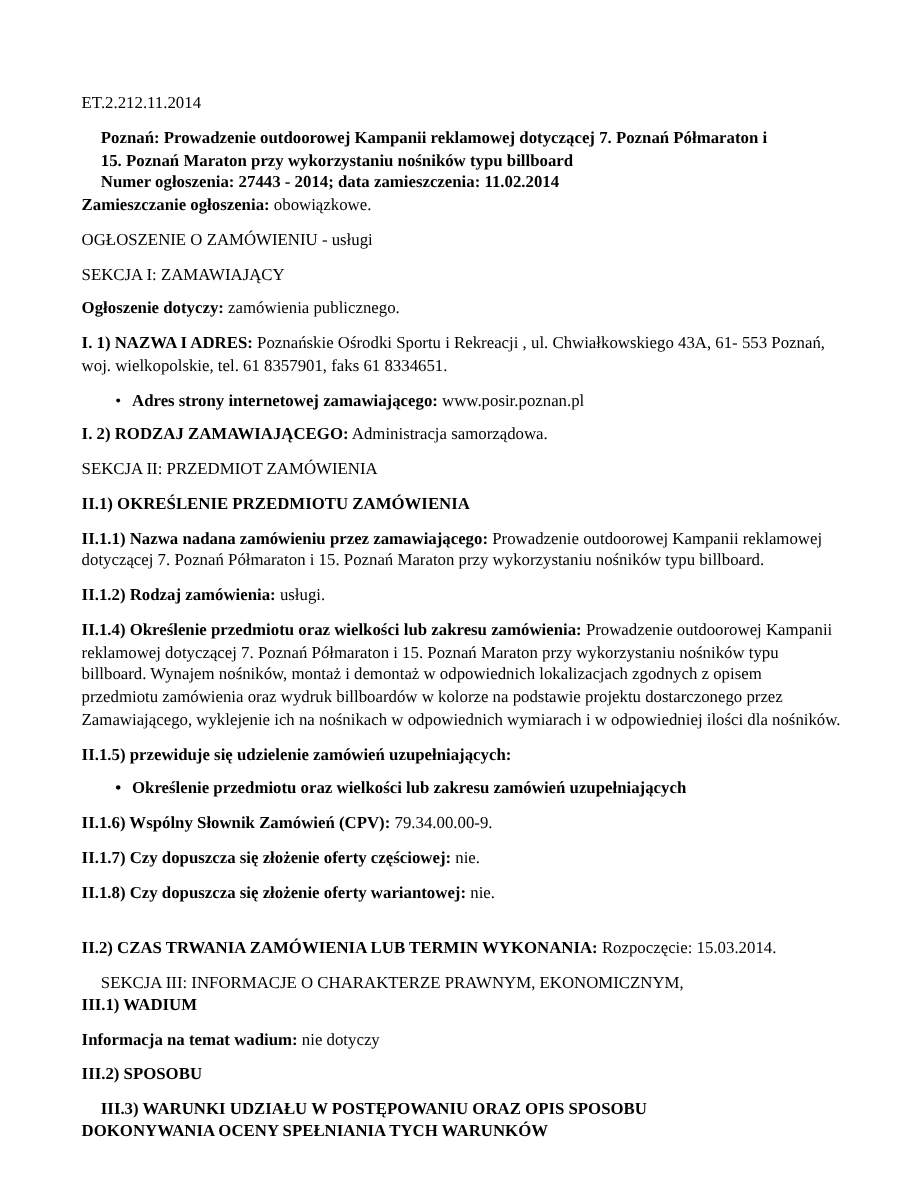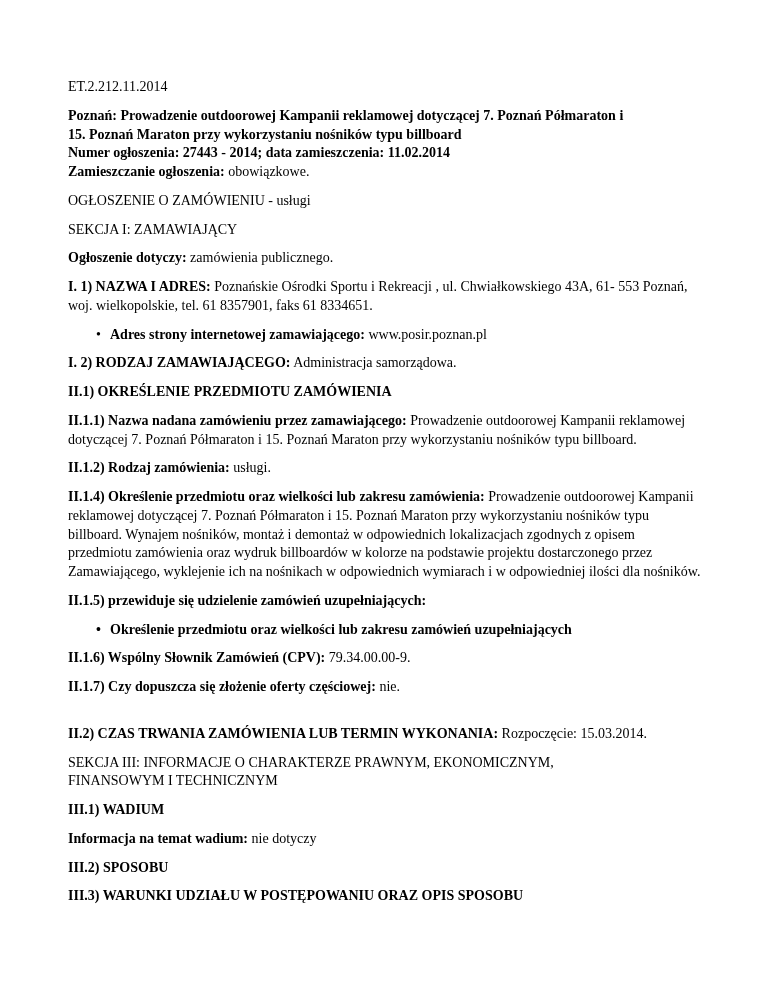--- a/index.html
+++ b/index.html
@@ -29,7 +29,7 @@
     text-align: left;
   }
   p.tight {
-    margin: 0 0 0 0;
+    margin: 0 0 0 16px;
   }
   .b { font-weight: bold; }
   .bullets {

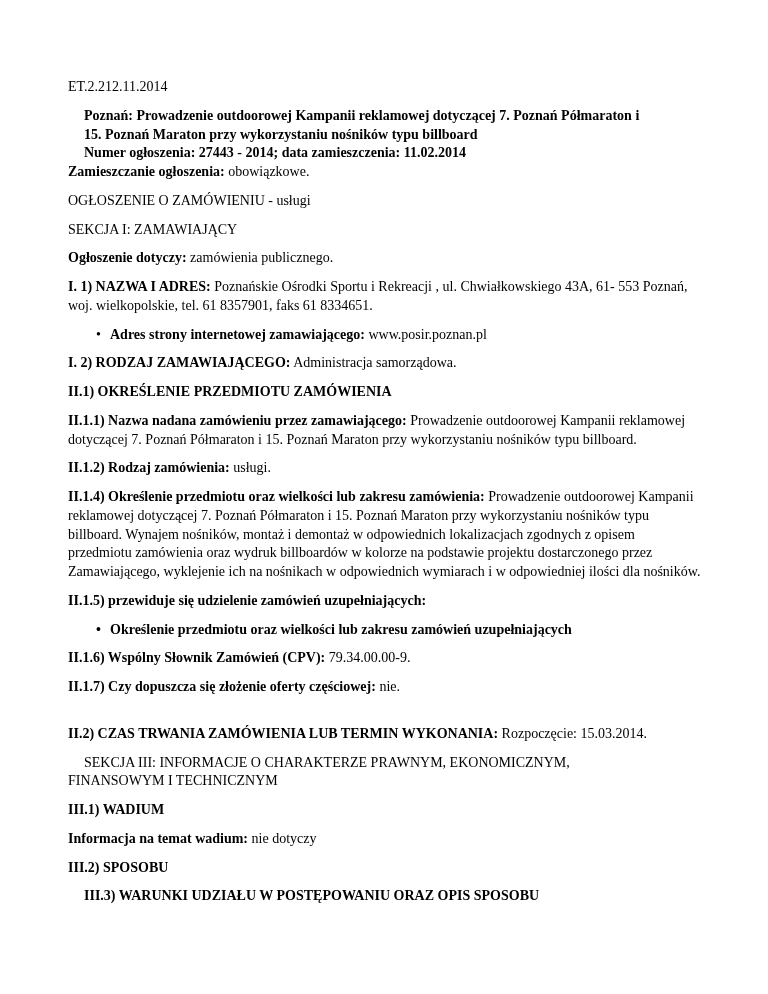--- a/index.html
+++ b/index.html
@@ -95,6 +95,7 @@
       <span>Administracja samorządowa.</span>
     </p>
 
+    <p>SEKCJA II: PRZEDMIOT ZAMÓWIENIA</p>
 
     <p class="b">II.1) OKREŚLENIE PRZEDMIOTU ZAMÓWIENIA</p>
 

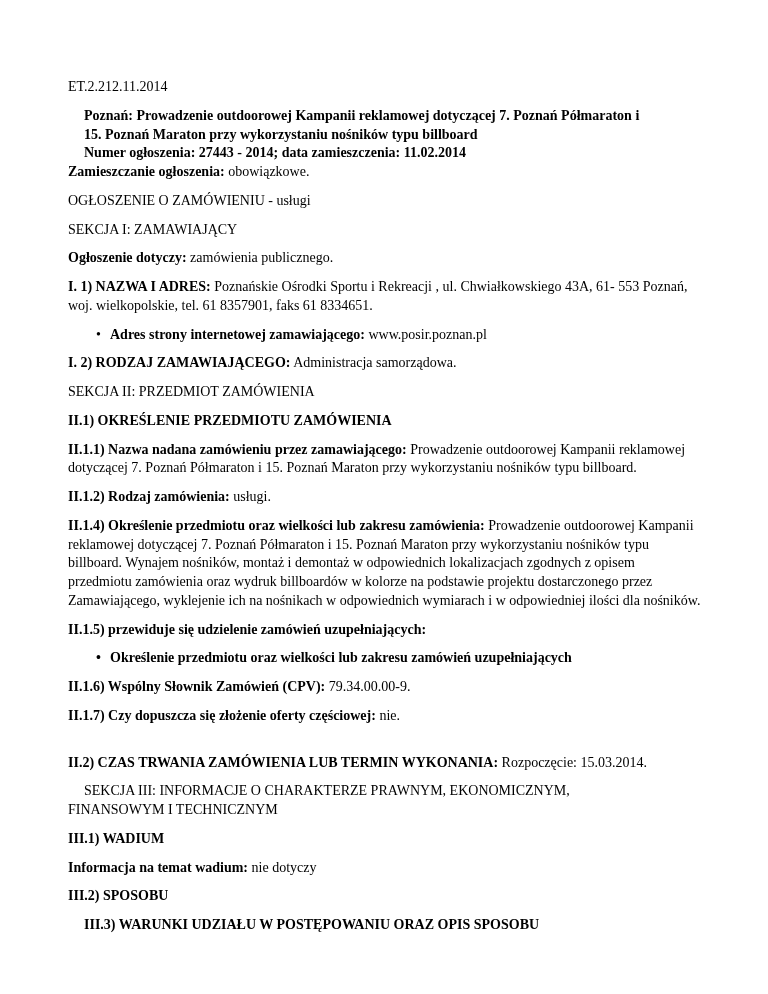--- a/index.html
+++ b/index.html
@@ -137,6 +137,10 @@
       <span>nie.</span>
     </p>
 
+    <p>
+      <span class="b">II.1.8) Czy dopuszcza się złożenie oferty wariantowej:</span>
+      <span>nie.</span>
+    </p>
 
     <div class="gap"></div>
 

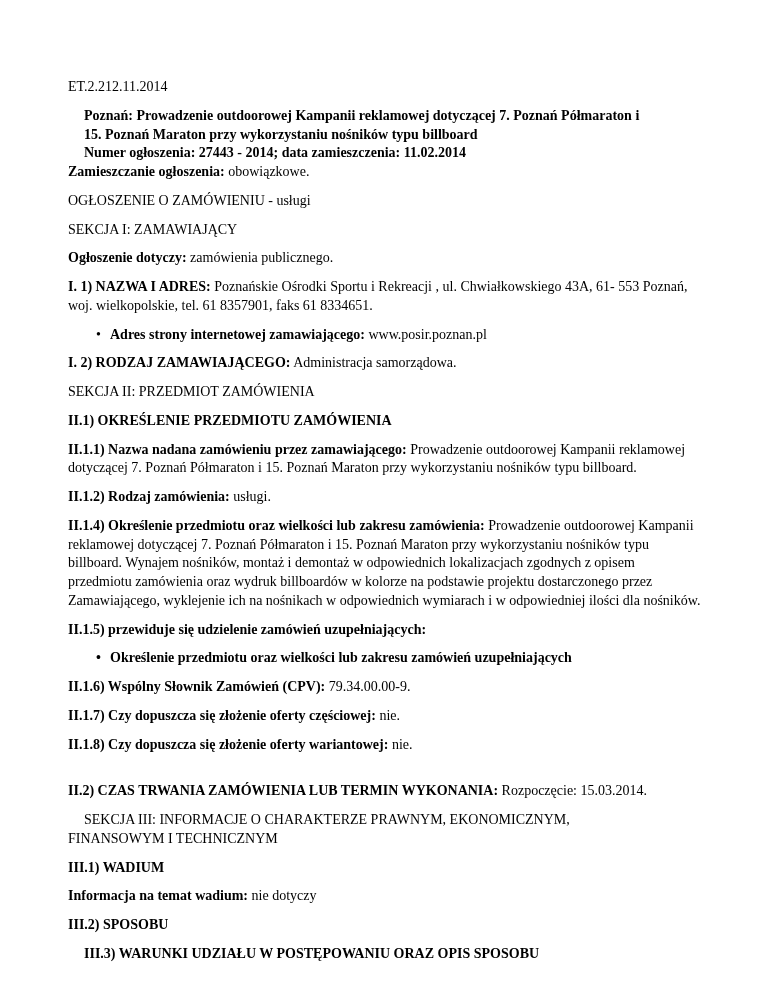--- a/index.html
+++ b/index.html
@@ -151,7 +151,6 @@
     </p>
 
     <p class="tight">SEKCJA III: INFORMACJE O CHARAKTERZE PRAWNYM, EKONOMICZNYM,</p>
-    <p>FINANSOWYM I TECHNICZNYM</p>
 
     <p class="b">III.1) WADIUM</p>
 

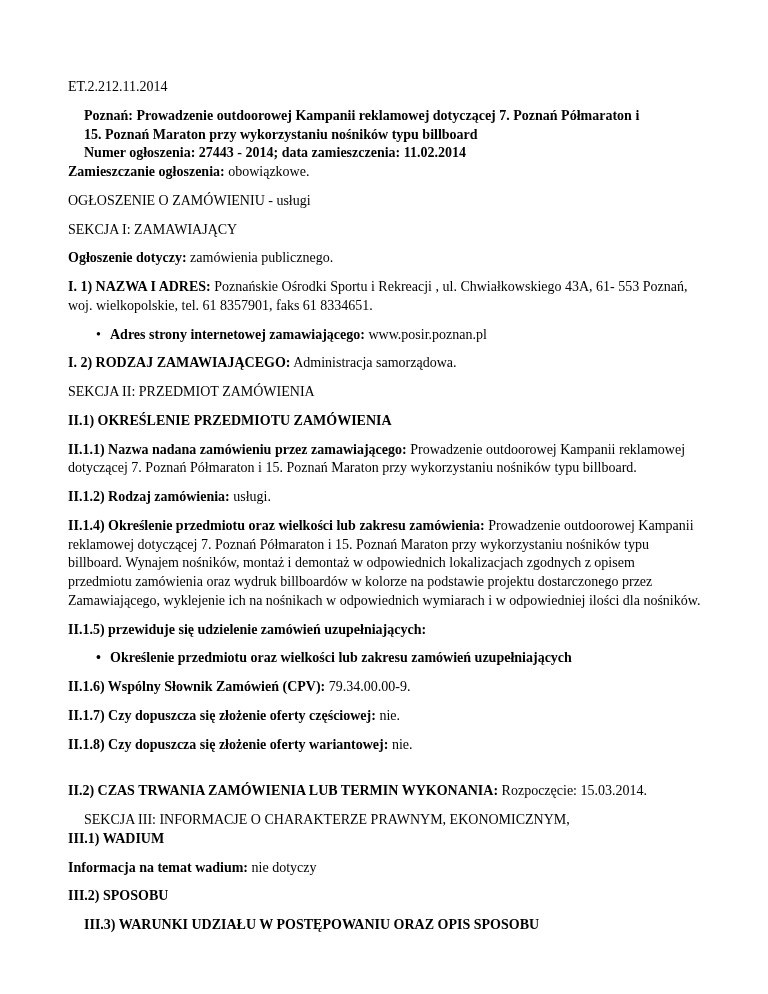--- a/index.html
+++ b/index.html
@@ -162,6 +162,7 @@
     <p class="b">III.2) SPOSOBU</p>
 
     <p class="tight b">III.3) WARUNKI UDZIAŁU W POSTĘPOWANIU ORAZ OPIS SPOSOBU</p>
+    <p class="b">DOKONYWANIA OCENY SPEŁNIANIA TYCH WARUNKÓW</p>
 
   </div>
 </div>

